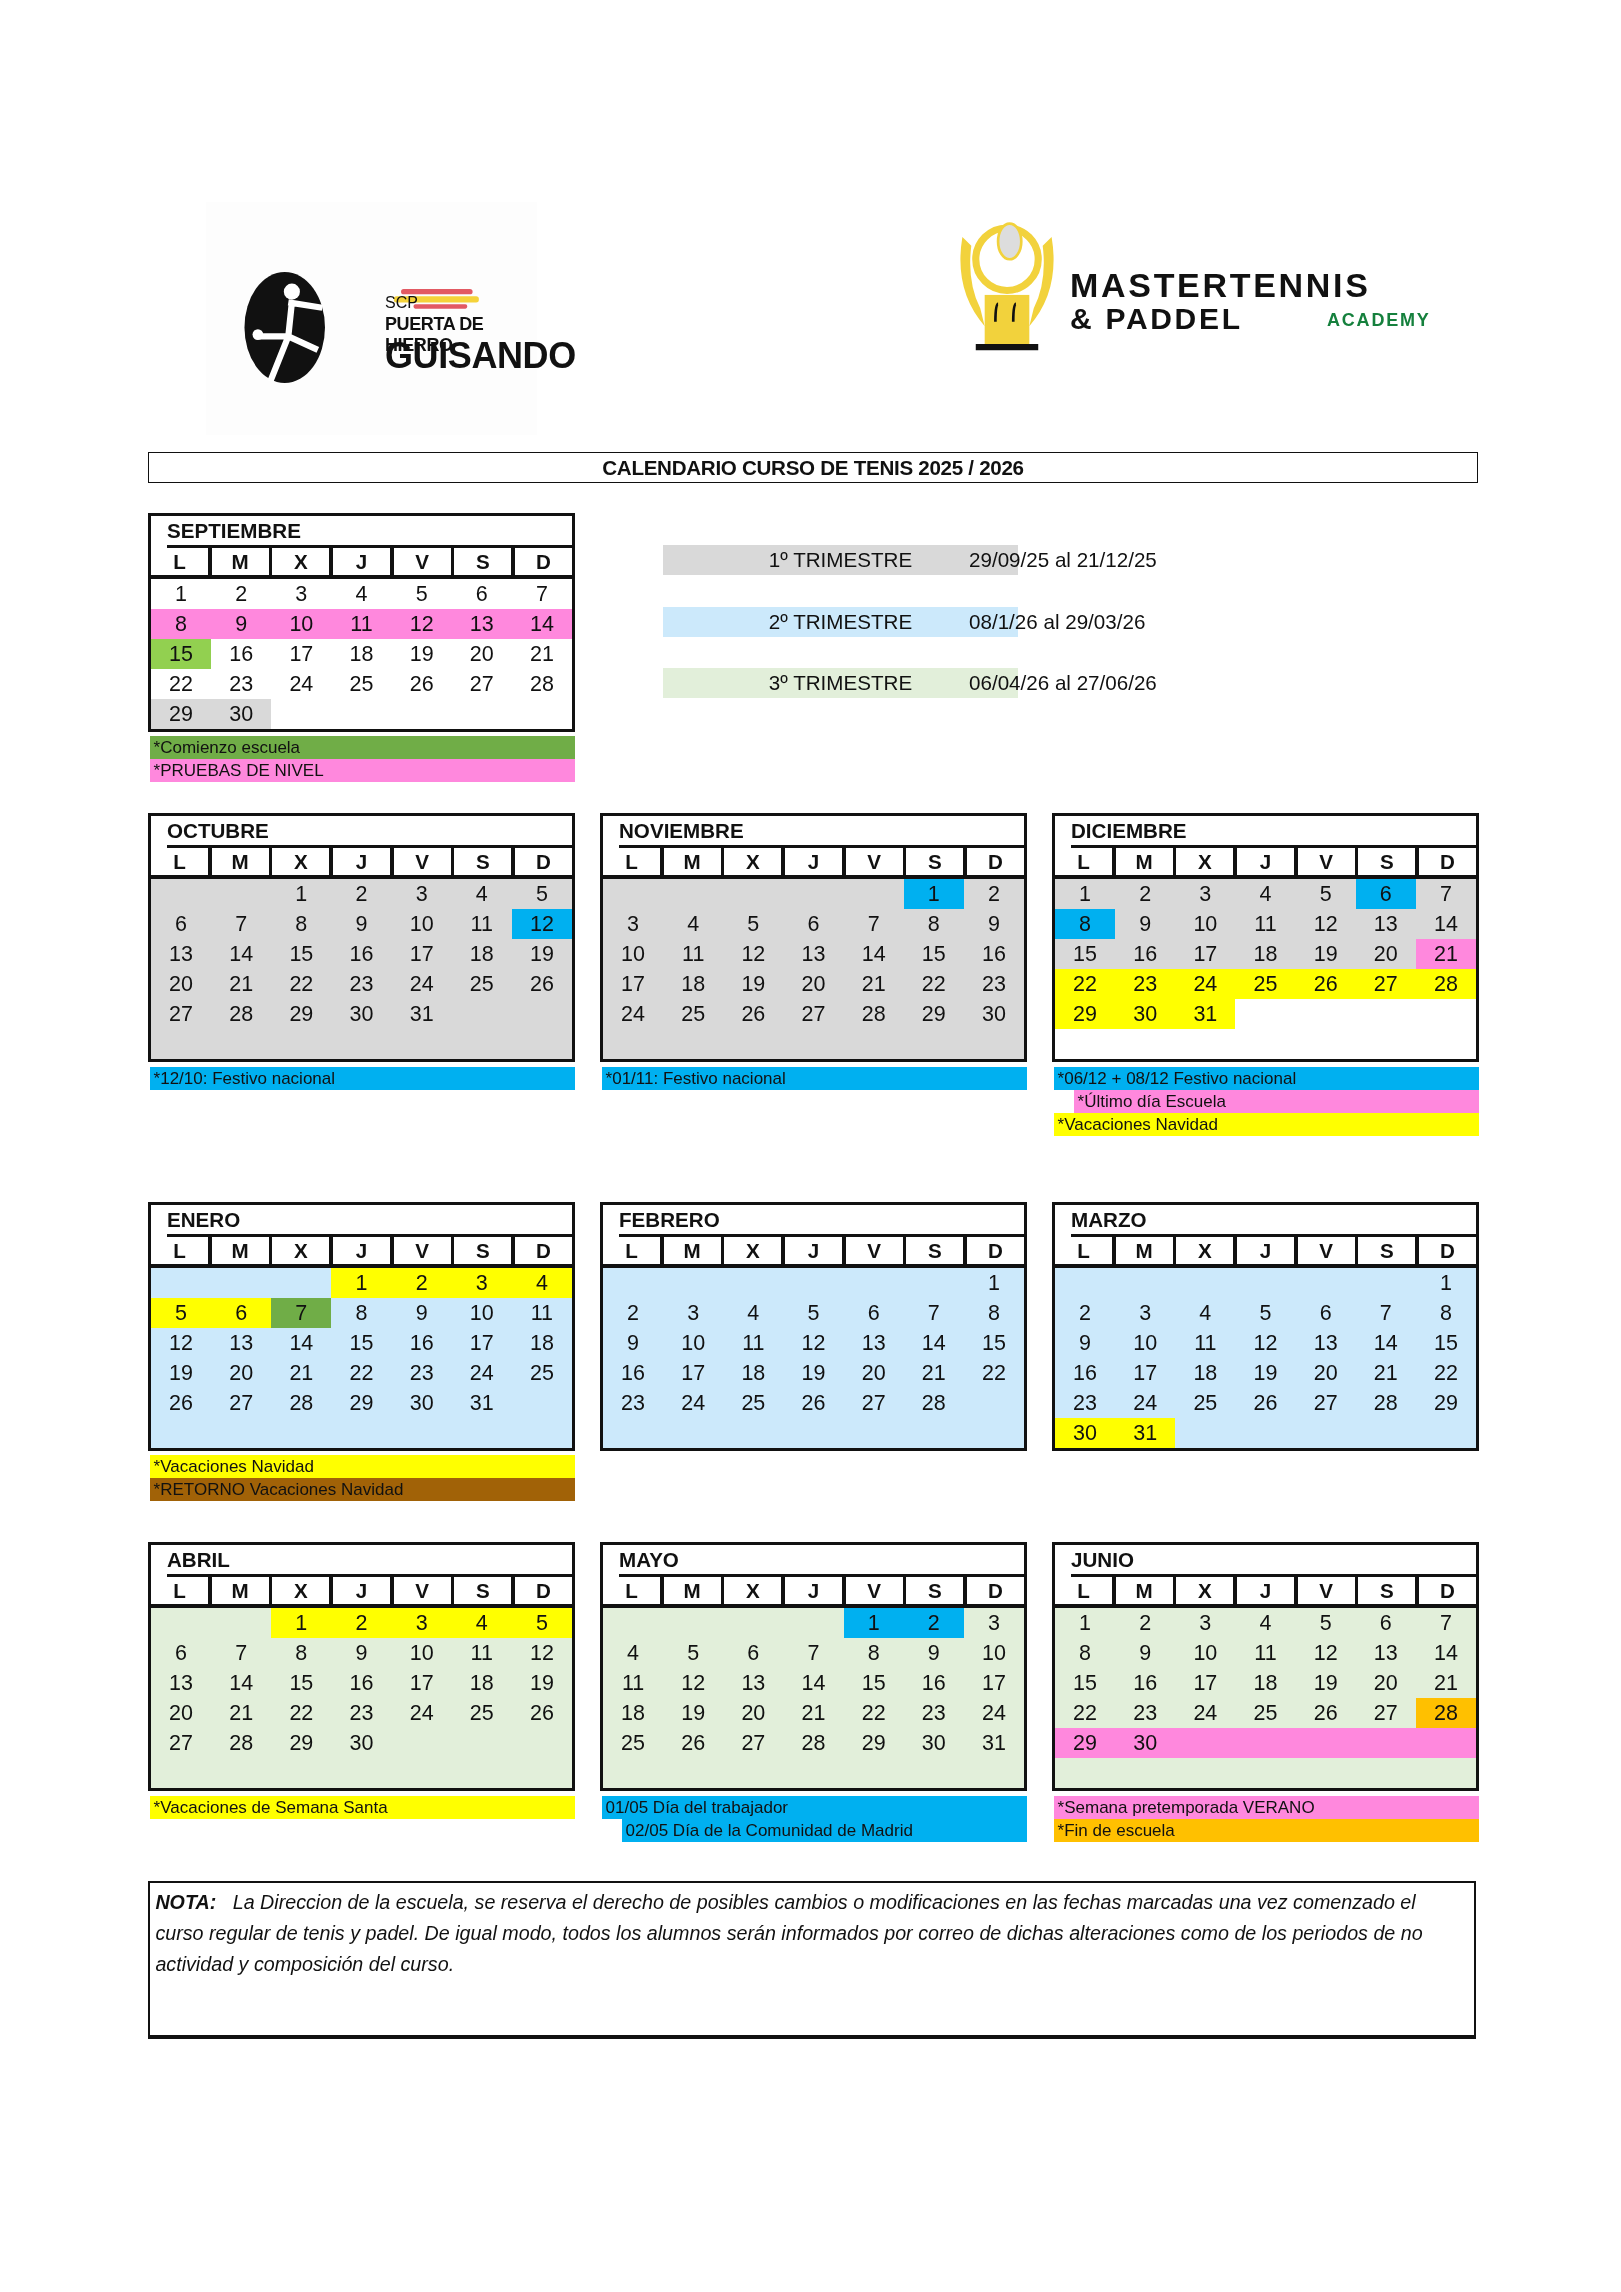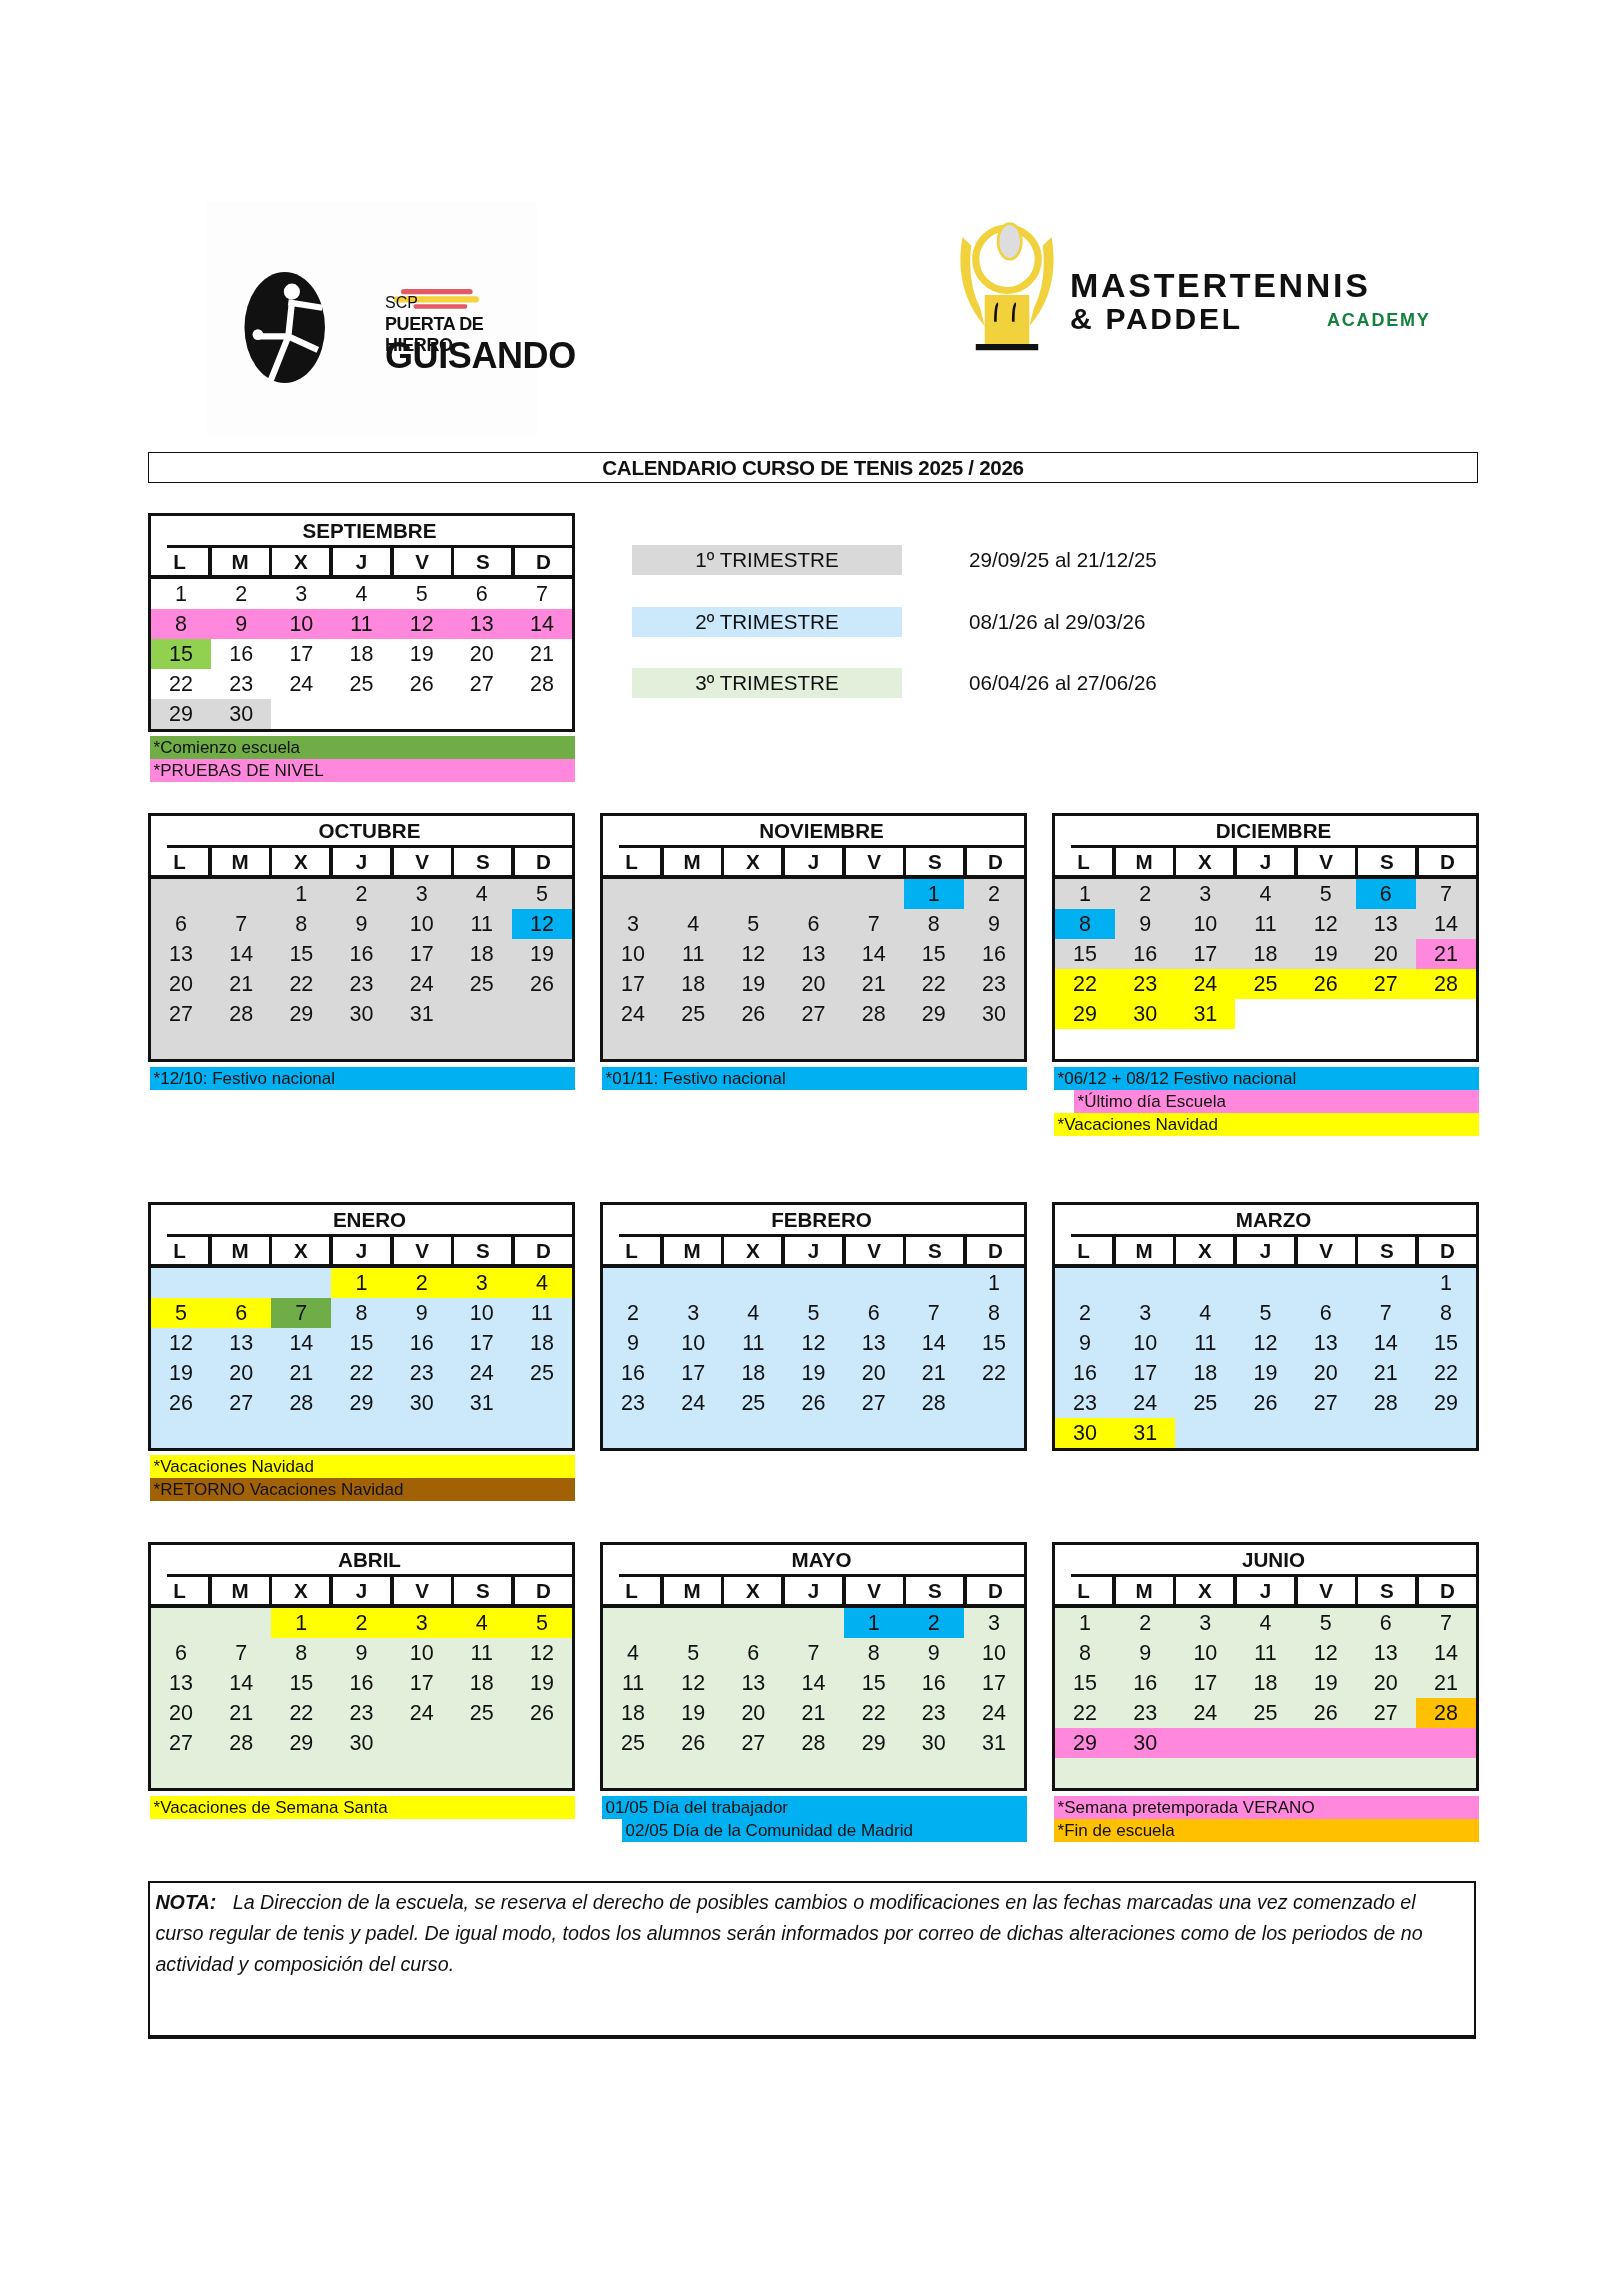--- a/index.html
+++ b/index.html
@@ -10,7 +10,7 @@
   .logo-right{left:949px;top:210px;width:537px;height:157px;}
   .title-bar{left:148px;top:452px;width:1328px;height:29px;border:1.8px solid #111;display:flex;align-items:center;justify-content:center;font-weight:bold;font-size:20.6px;letter-spacing:-0.3px;}
   .month{position:absolute;width:421px;border:3.6px solid #111;box-sizing:content-box;}
-  .m-head{height:29px;border-bottom:3.6px solid #111;background:#fff;text-align:center;font-weight:bold;font-size:20.6px;line-height:29px;margin-left:16px;}
+  .m-head{height:29px;border-bottom:3.6px solid #111;background:#fff;text-align:left;font-weight:bold;font-size:20.6px;line-height:29px;margin-left:16px;}
   .wk{display:grid;grid-template-columns:repeat(7,1fr);column-gap:3.6px;background:#111;border-bottom:4.5px solid #111;}
   .wk div{background:#fff;height:27px;line-height:27px;text-align:center;font-weight:bold;font-size:20.6px;}
   .days{display:grid;grid-template-columns:repeat(7,1fr);}

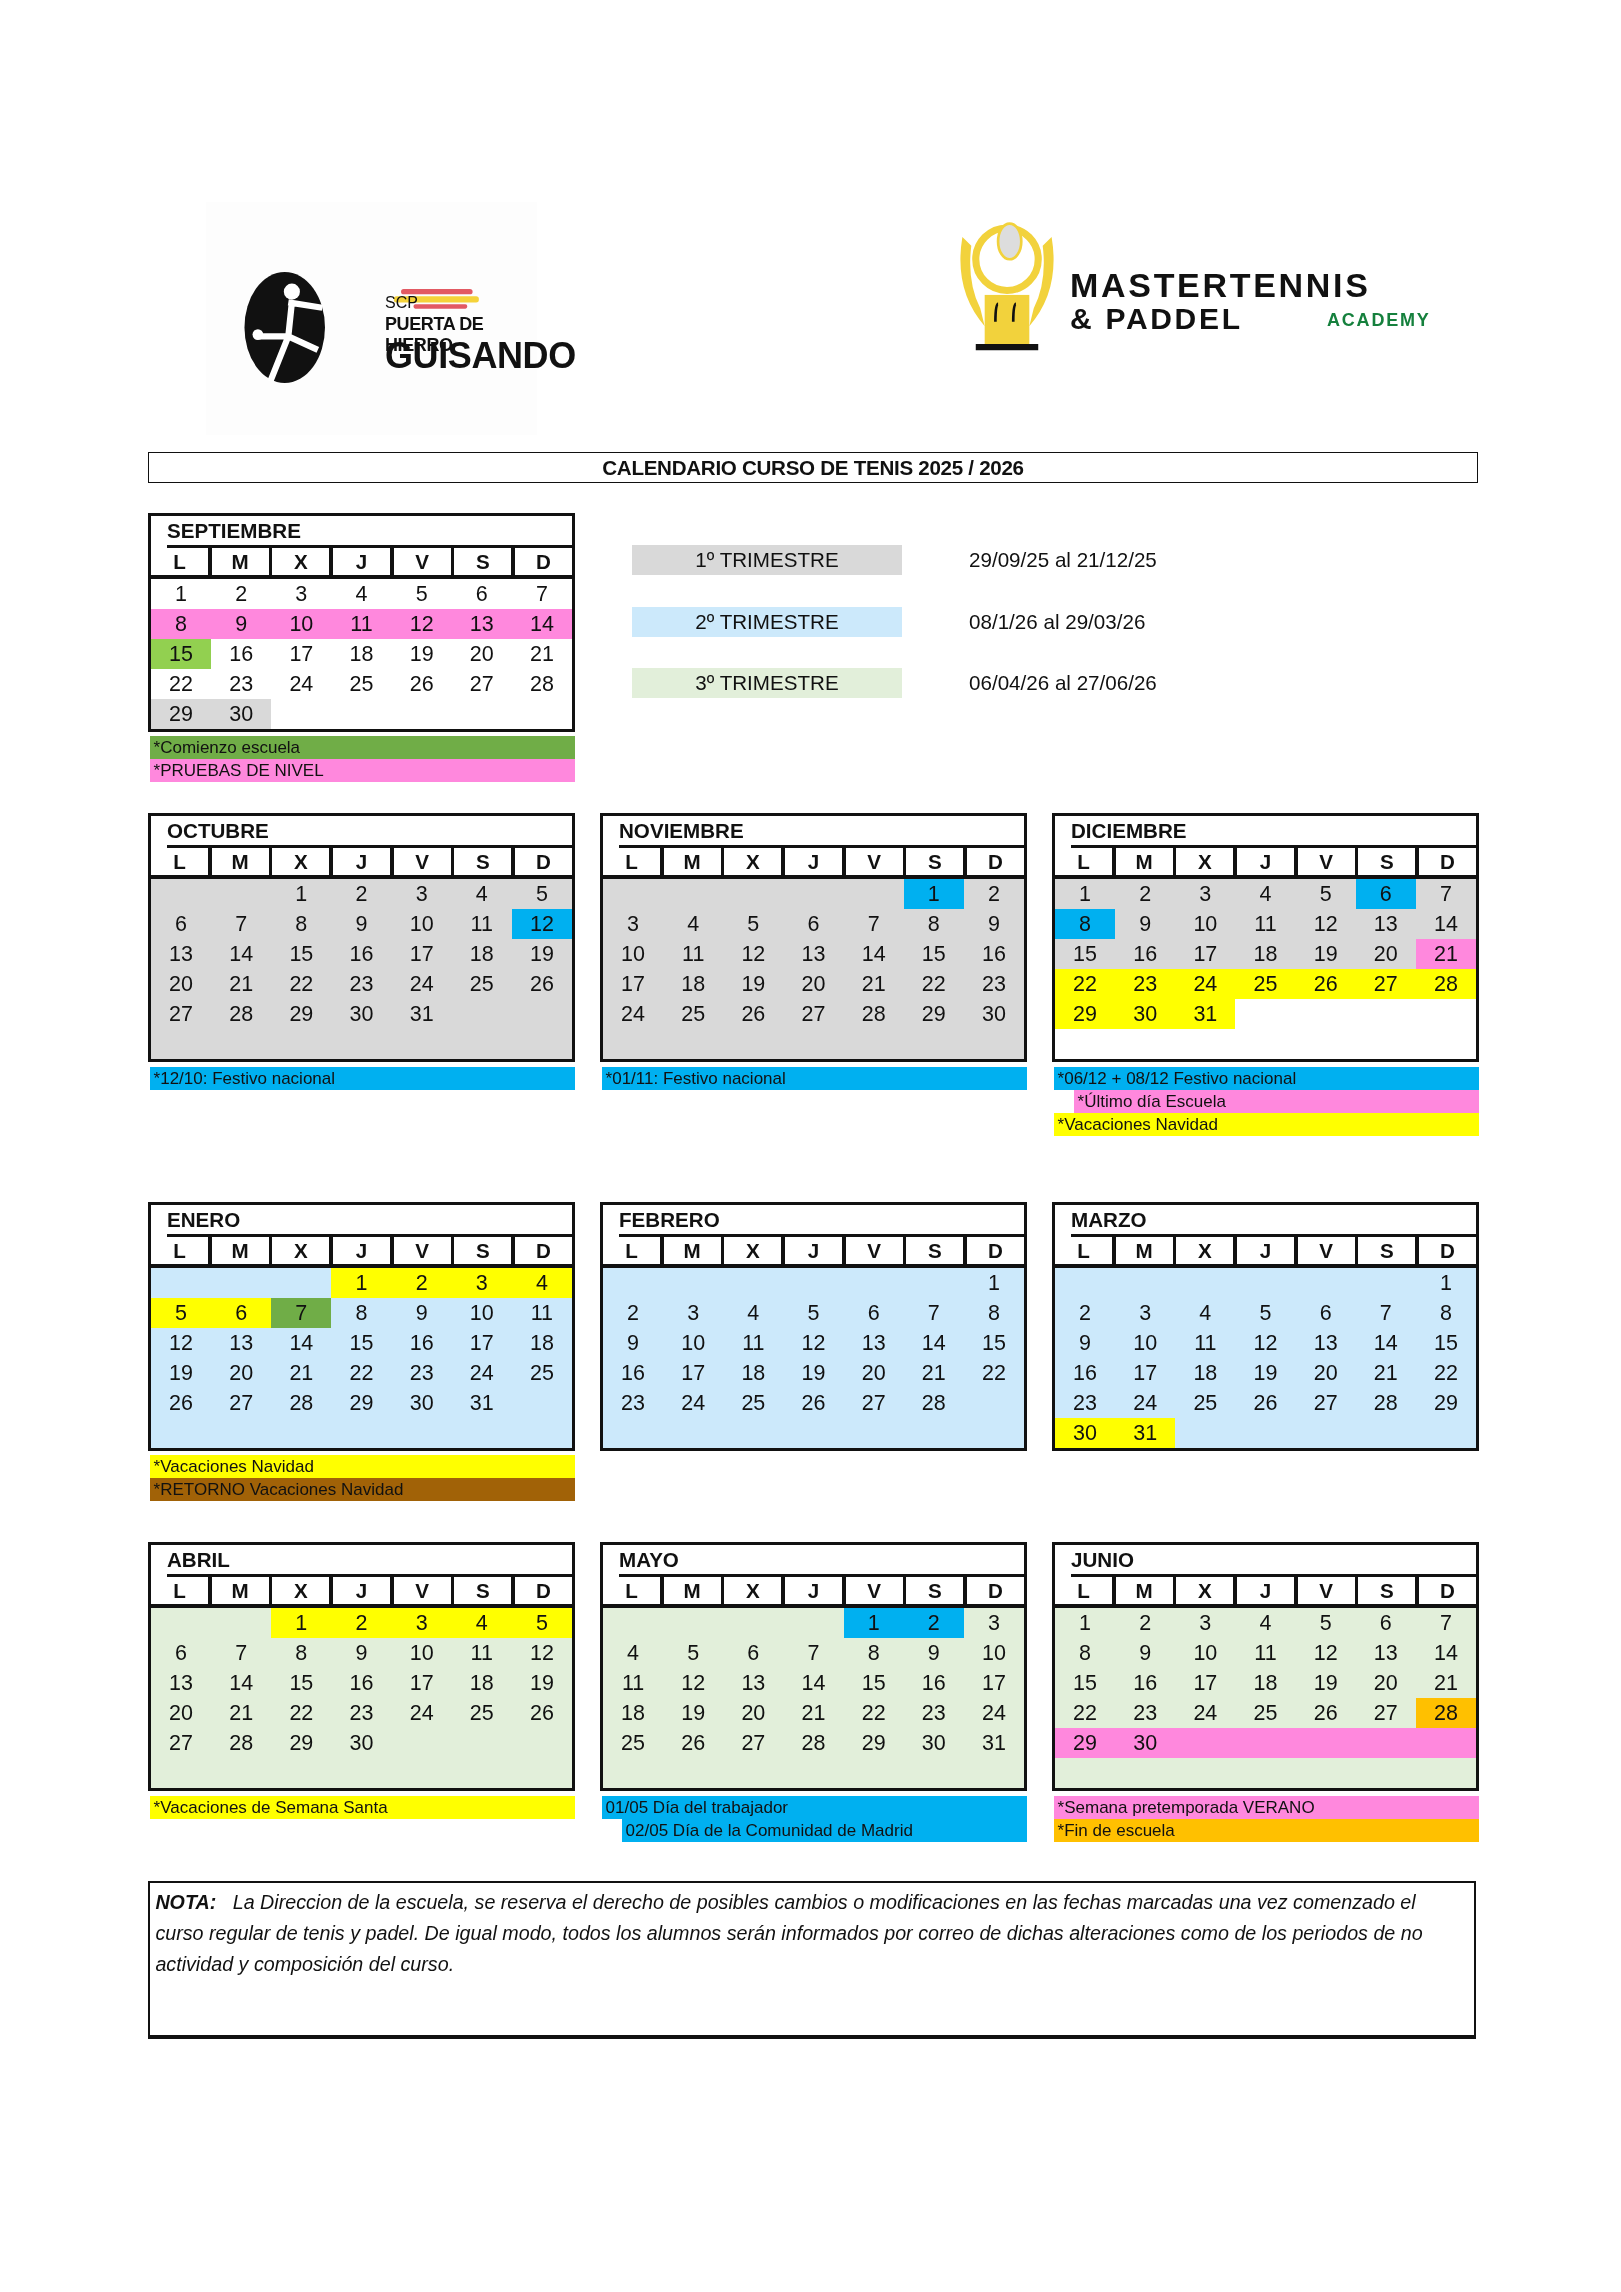--- a/index.html
+++ b/index.html
@@ -17,7 +17,7 @@
   .days div{height:30px;line-height:30px;text-align:center;font-size:21.5px;}
   .notes{position:absolute;width:425px;}
   .note{height:23px;line-height:23px;font-size:17px;padding-left:3.6px;white-space:nowrap;overflow:hidden;}
-  .tri-label{position:absolute;left:632px;width:270px;height:30px;line-height:30px;text-align:center;font-size:20.6px;}
+  .tri-label{position:absolute;left:663px;width:355px;height:30px;line-height:30px;text-align:center;font-size:20.6px;}
   .tri-range{position:absolute;left:969px;height:30px;line-height:30px;font-size:20.6px;}
   .nota{left:148px;top:1881px;width:1328px;height:158px;border:2.7px solid #111;border-bottom-width:4.5px;box-sizing:border-box;padding:3.6px 5.4px;font-style:italic;font-size:19.7px;line-height:31px;}
   .nota b{font-weight:bold;}

